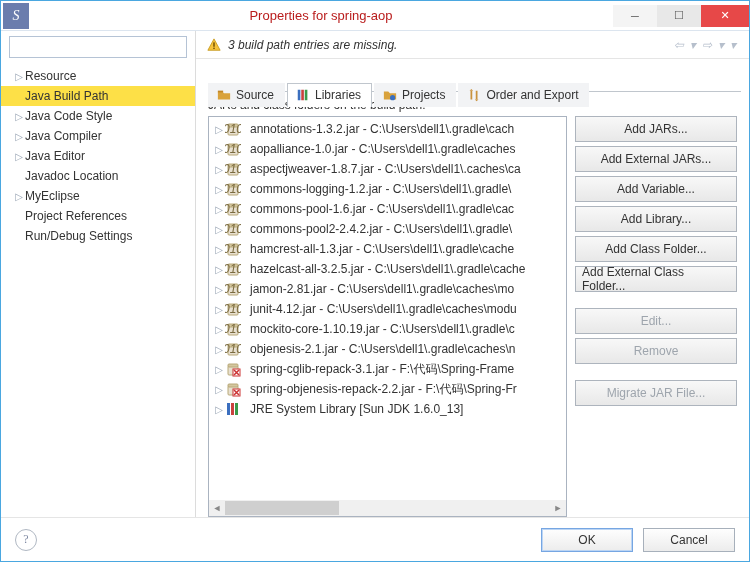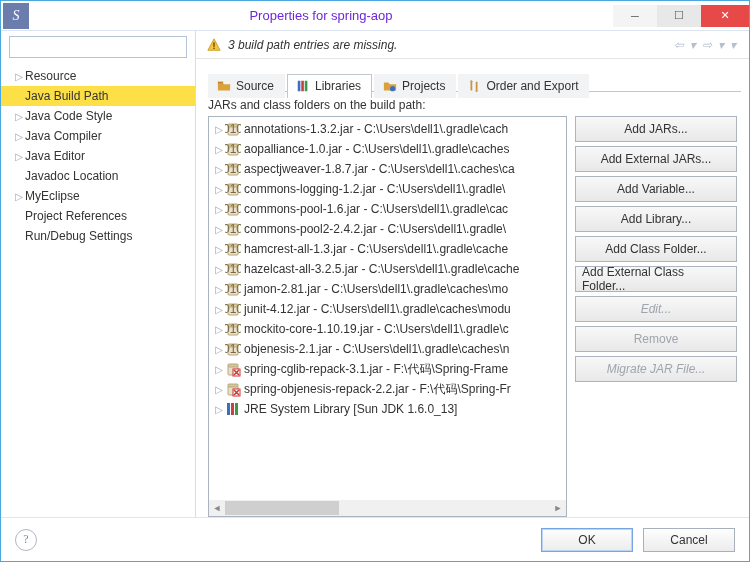--- a/index.html
+++ b/index.html
@@ -7,7 +7,7 @@
   .window { width: 750px; height: 562px; border: 1px solid #4aa7e0; background: #fff; display: flex; flex-direction: column; box-shadow: 0 4px 16px rgba(0,0,0,0.2); }
   .titlebar { height: 30px; background: #fff; display: flex; align-items: center; border-bottom: 1px solid #dce5ef; }
   .titlebar .appicon { width: 26px; height: 26px; margin-left: 2px; background: #6b7dad; display:flex; align-items:center; justify-content:center; color:#fff; font-style:italic; font-family: Georgia,serif; font-size:14px;}
-  .titlebar .title { flex: 1; text-align: center; color: #6d28d9; font-size: 13px; }
+  .titlebar .title { flex: 1; text-align: center; color: #b91c1c; font-size: 13px; }
   .titlebar .winbtns { display:flex; }
   .winbtn { width: 44px; height: 22px; display:flex; align-items:center; justify-content:center; color:#555; font-size:11px; }
   .winbtn.close { background:#e74848; color:#fff; width:48px;}

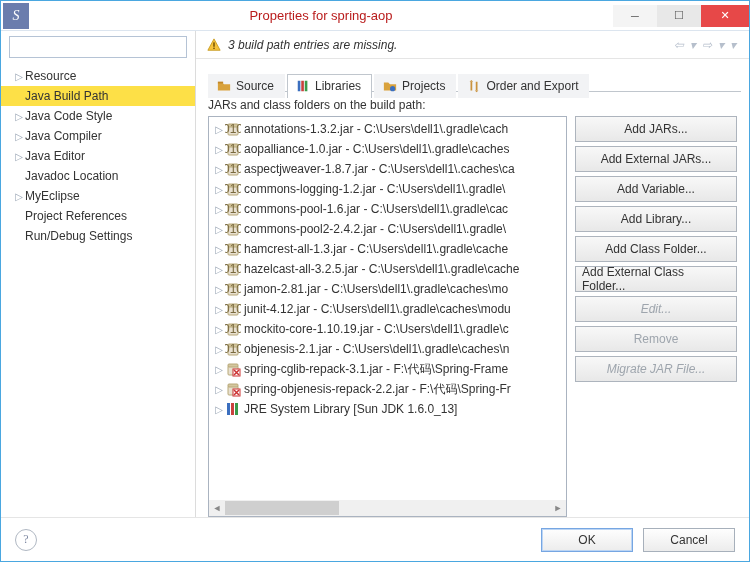--- a/index.html
+++ b/index.html
@@ -28,7 +28,7 @@
   .warnbar .msg { flex:1; color:#333;}
   .warnbar .navbtn { color:#b6bfcc; margin:0 3px; font-size:12px;}
   .tabs { margin: 8px 8px 0 12px; display:flex; border-bottom:1px solid #c0c6cd; }
-  .tab { padding:4px 10px 5px 8px; display:flex; align-items:center; gap:5px; border:1px solid transparent; border-bottom:none; position:relative; top:7px; background:#f2f3f5; margin-right:2px; color:#333;}
+  .tab { padding:4px 10px 5px 8px; display:flex; align-items:center; gap:5px; border:1px solid transparent; border-bottom:none; position:relative; top:16px; background:#f2f3f5; margin-right:2px; color:#333;}
   .tab.active { background:#fff; border-color:#c0c6cd; }
   .tabicon { width:14px;height:14px; display:inline-flex;align-items:center;justify-content:center;}
   .tabicon svg{width:14px;height:14px;}

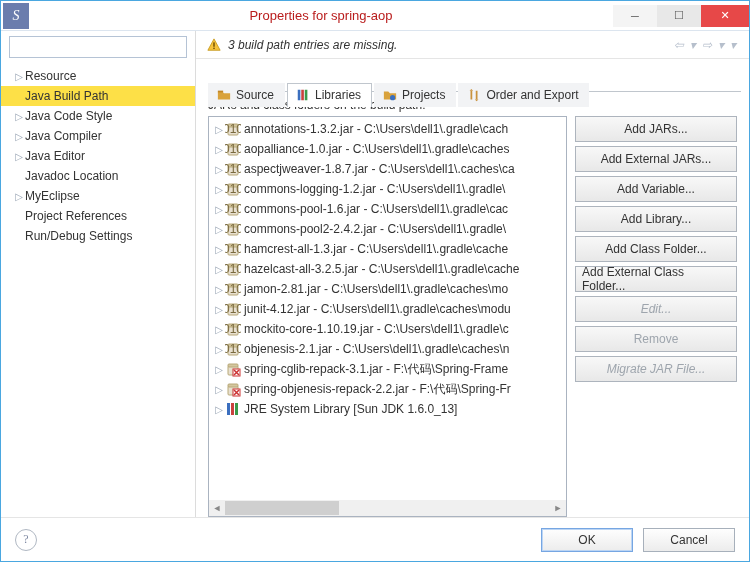--- a/index.html
+++ b/index.html
@@ -38,7 +38,7 @@
   .jarlist-wrap { border:1px solid #aab3c0; flex:1; overflow:hidden; display:flex; flex-direction:column;}
   .jarlist { flex:1; overflow:auto; padding:2px 0; scrollbar-width:thin;}
   .jaritem { display:flex; align-items:center; height:20px; padding:0 4px; white-space:nowrap; color:#333;}
-  .jaricon { width:16px;height:16px; margin-right:3px; display:inline-flex;align-items:center;justify-content:center; position:relative;}
+  .jaricon { width:16px;height:16px; margin-right:9px; display:inline-flex;align-items:center;justify-content:center; position:relative;font-style:italic;}
   .expander { width:12px; color:#9aa6b5; font-size:10px; text-align:center;}
   .hscroll { height:16px; background:#f0f0f0; display:flex; align-items:center;}
   .hscroll .track{flex:1;height:16px;background:#f0f0f0;position:relative;}

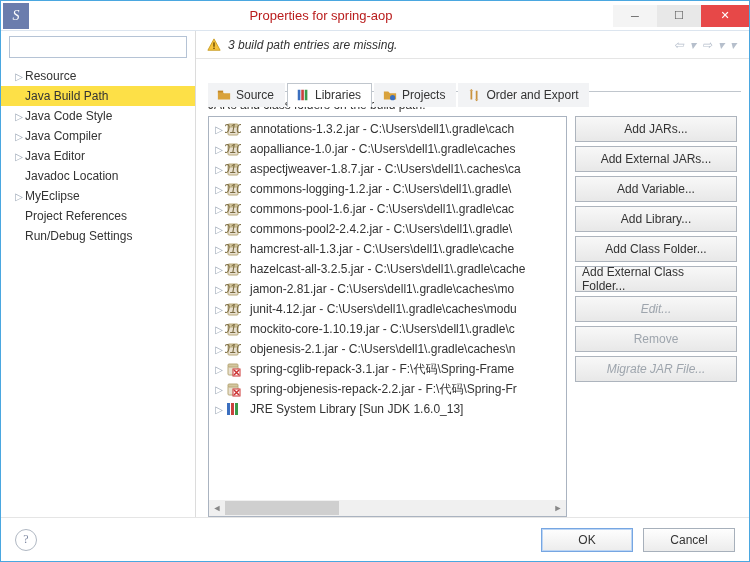--- a/index.html
+++ b/index.html
@@ -47,7 +47,7 @@
   .btncol { width:162px; display:flex; flex-direction:column; gap:4px;}
   .btn { height:26px; border:1px solid #adb4bd; background:linear-gradient(#f8f8f8,#e8e8e8); display:flex; align-items:center; justify-content:center; color:#333; cursor:default; padding:4px 6px;}
   .btn.disabled { color:#9ea5ad;}
-  .btn.gap { font-style:italic;}
+  .btn.gap { margin-top:12px;}
   .footer { height:44px; border-top:1px solid #e5e5e5; display:flex; align-items:center; padding:0 14px;}
   .footer .help { width:22px;height:22px;border:1px solid #b0b8c3;border-radius:50%;display:flex;align-items:center;justify-content:center;color:#7b86a0;font-family:Georgia,serif;}
   .footer .spacer {flex:1;}

